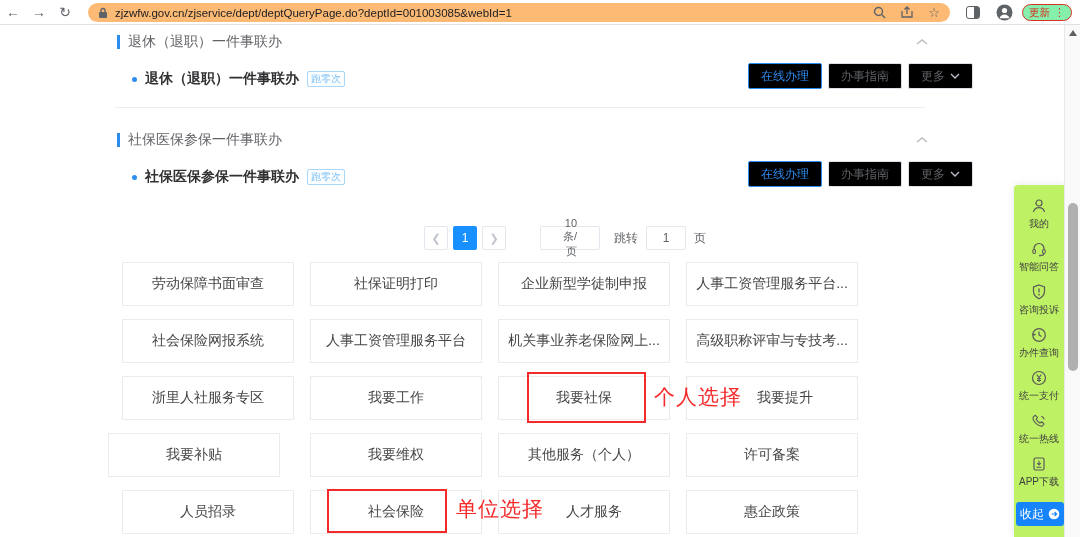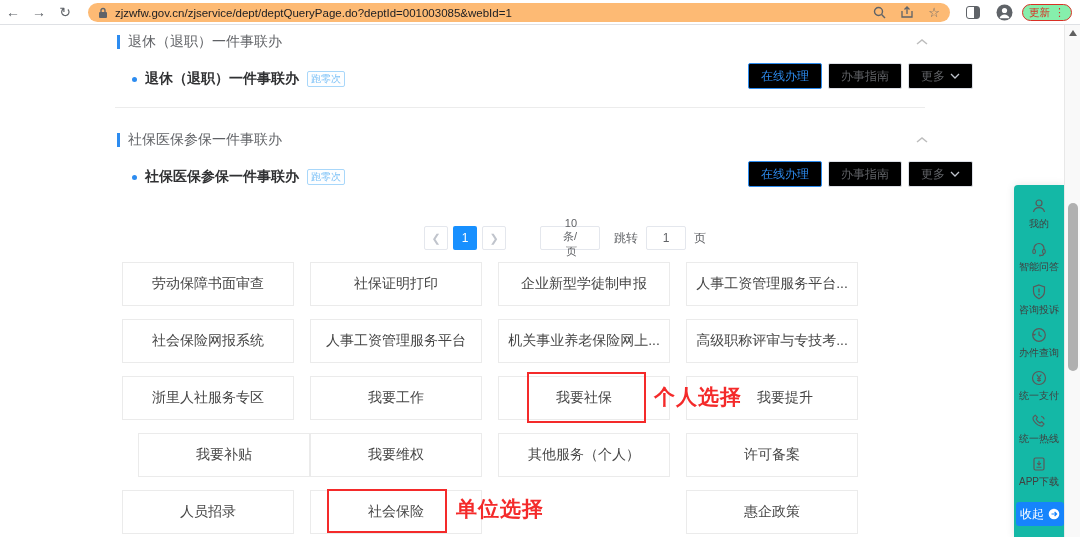--- a/index.html
+++ b/index.html
@@ -50,7 +50,7 @@
   .anno-text { position:absolute; color:#f42a2a; font-size:21px; font-weight:bold; letter-spacing:1px; pointer-events:none; }
 
   
-  .sidebar { position:absolute; left:1014px; top:185px; width:50px; height:352px; background:#14b8a6; box-shadow:0 0 8px rgba(0,0,0,.10); border-radius:4px 0 0 0; display:flex; flex-direction:column; align-items:center; padding-top:8px; }
+  .sidebar { position:absolute; left:1014px; top:185px; width:50px; height:352px; background:#bef264; box-shadow:0 0 8px rgba(0,0,0,.10); border-radius:4px 0 0 0; display:flex; flex-direction:column; align-items:center; padding-top:8px; }
   .sb-item { width:100%; display:flex; flex-direction:column; align-items:center; gap:2px; padding:4px 0 5px; cursor:pointer; }
   .sb-item span.lbl { font-size:10px; color:#404040; white-space:nowrap; }
   .collapse-btn { position:absolute; left:1016px; top:502px; width:48px; height:24px; background:#1684fc; border-radius:3px; color:#fff; font-size:12px; display:flex; align-items:center; justify-content:center; gap:4px; cursor:pointer; }

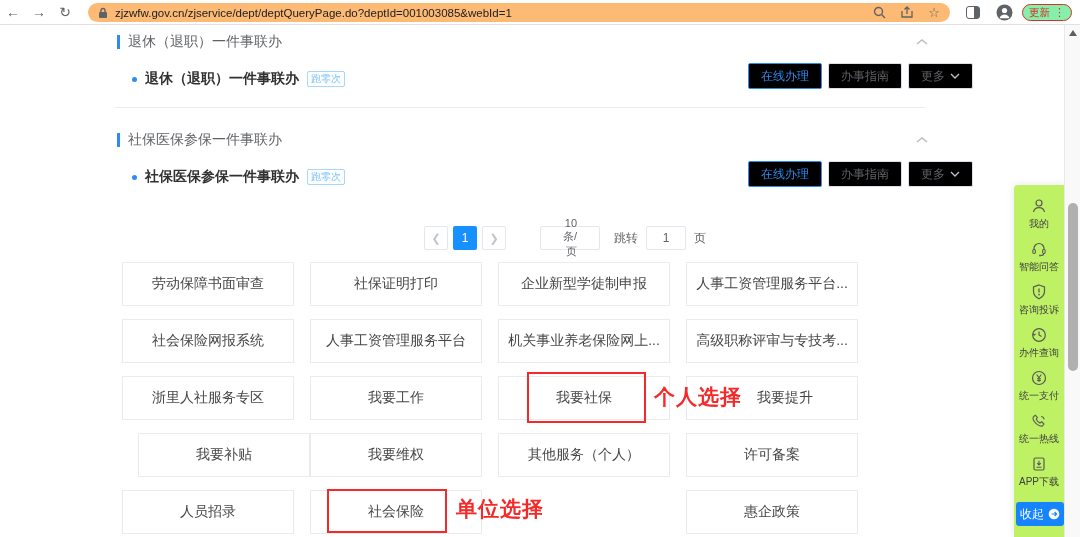--- a/index.html
+++ b/index.html
@@ -47,7 +47,7 @@
 
   
   .anno-box { position:absolute; border:2px solid #f42a2a; pointer-events:none; }
-  .anno-text { position:absolute; color:#f42a2a; font-size:21px; font-weight:bold; letter-spacing:1px; pointer-events:none; }
+  .anno-text { position:absolute; color:#f42a2a; font-size:21px; font-weight:normal; letter-spacing:1px; pointer-events:none; }
 
   
   .sidebar { position:absolute; left:1014px; top:185px; width:50px; height:352px; background:#bef264; box-shadow:0 0 8px rgba(0,0,0,.10); border-radius:4px 0 0 0; display:flex; flex-direction:column; align-items:center; padding-top:8px; }

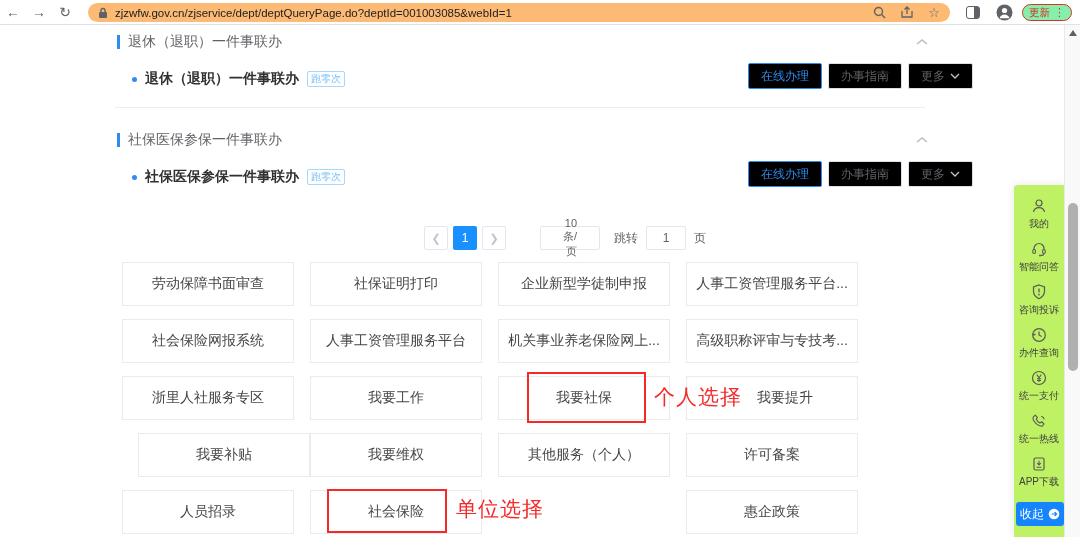--- a/index.html
+++ b/index.html
@@ -188,7 +188,7 @@
   <div class="cell" style="left:498px;top:376px;">我要社保</div>
   <div class="cell" style="left:686px;top:376px;justify-content:flex-end;padding-right:44px;">我要提升</div>
 
-  <div class="cell" style="left:138px;top:433px;">我要补贴</div>
+  <div class="cell" style="left:108px;top:433px;">我要补贴</div>
   <div class="cell" style="left:310px;top:433px;">我要维权</div>
   <div class="cell" style="left:498px;top:433px;">其他服务（个人）</div>
   <div class="cell" style="left:686px;top:433px;">许可备案</div>

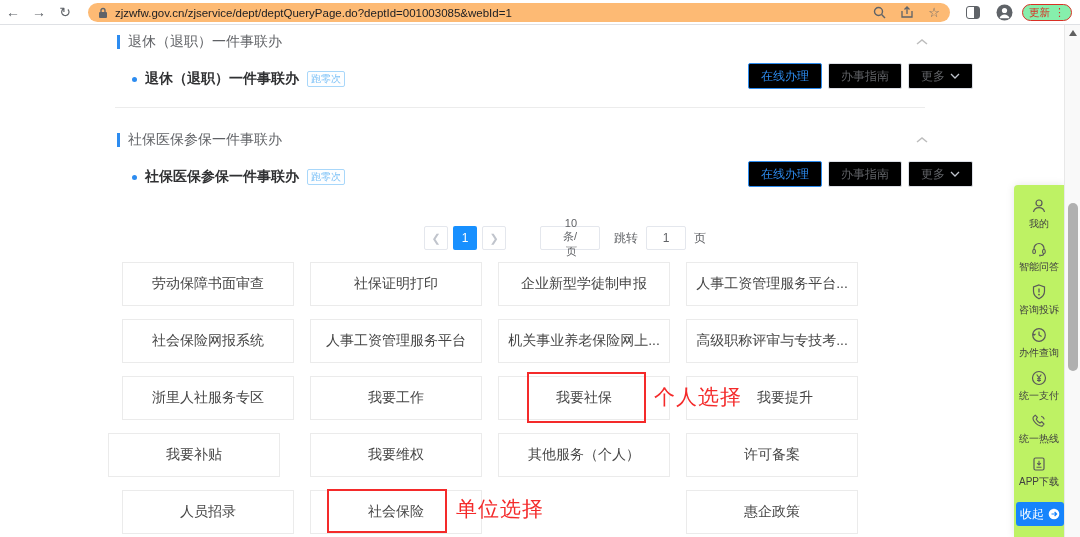--- a/index.html
+++ b/index.html
@@ -195,6 +195,7 @@
 
   <div class="cell" style="left:122px;top:490px;">人员招录</div>
   <div class="cell" style="left:310px;top:490px;">社会保险</div>
+  <div class="cell" style="left:498px;top:490px;justify-content:flex-end;padding-right:47px;">人才服务</div>
   <div class="cell" style="left:686px;top:490px;">惠企政策</div>
 
   <div class="anno-box" style="left:527px;top:372px;width:119px;height:51px;"></div>

